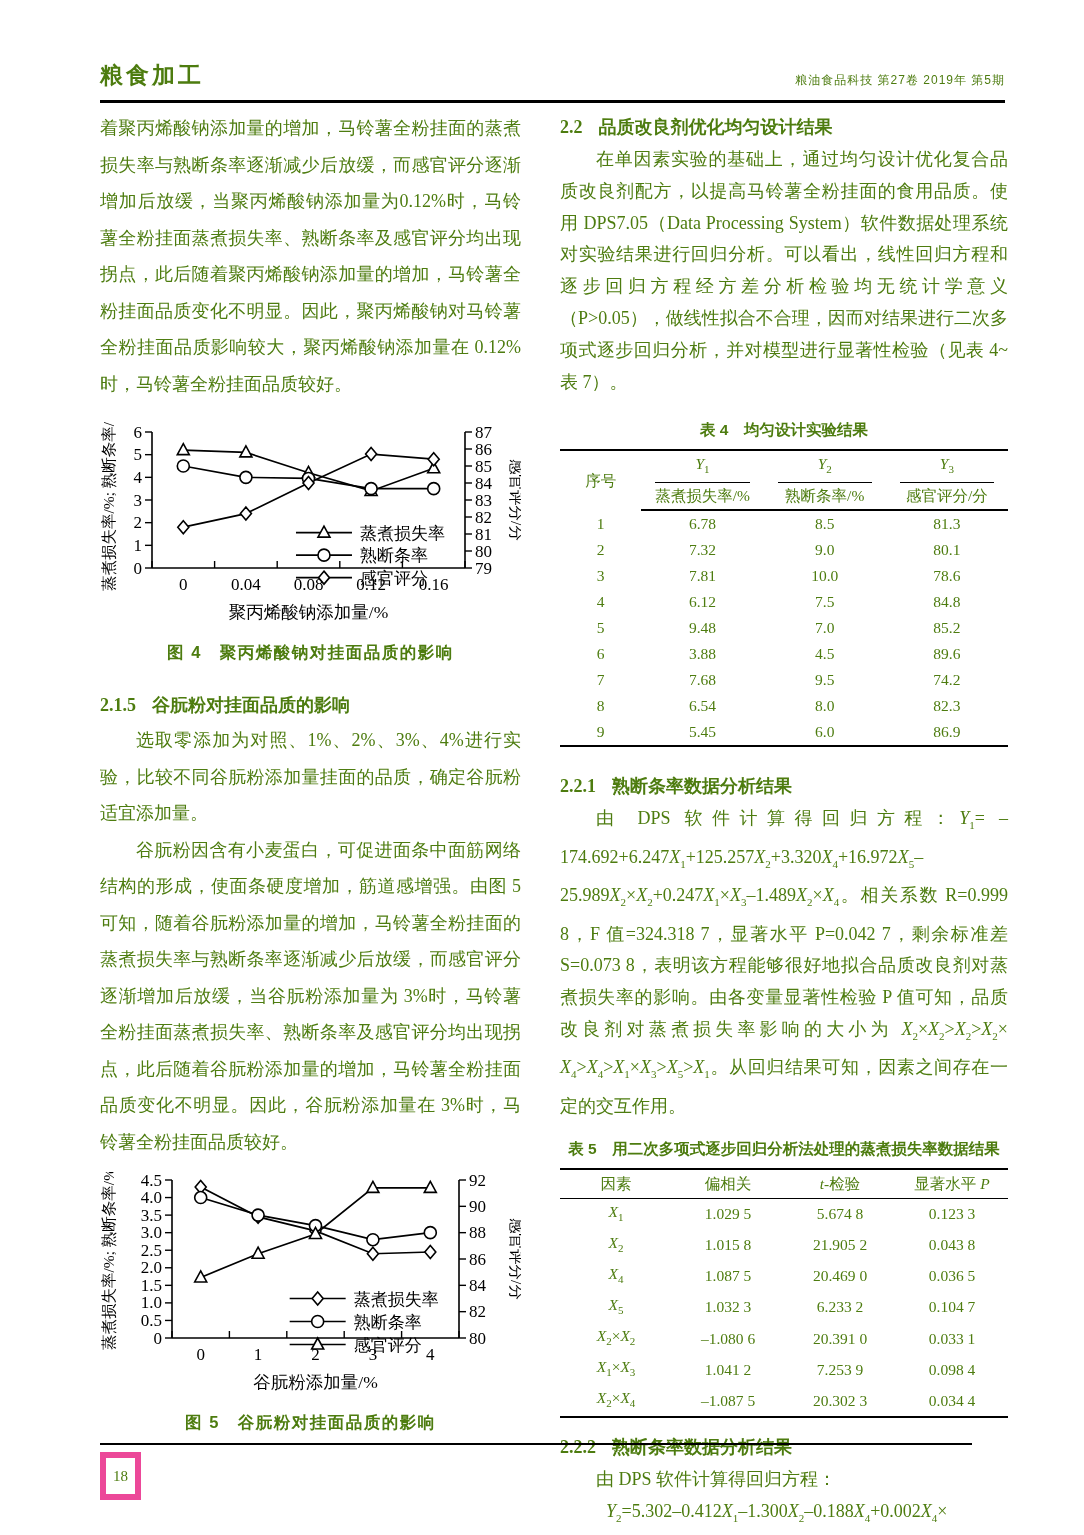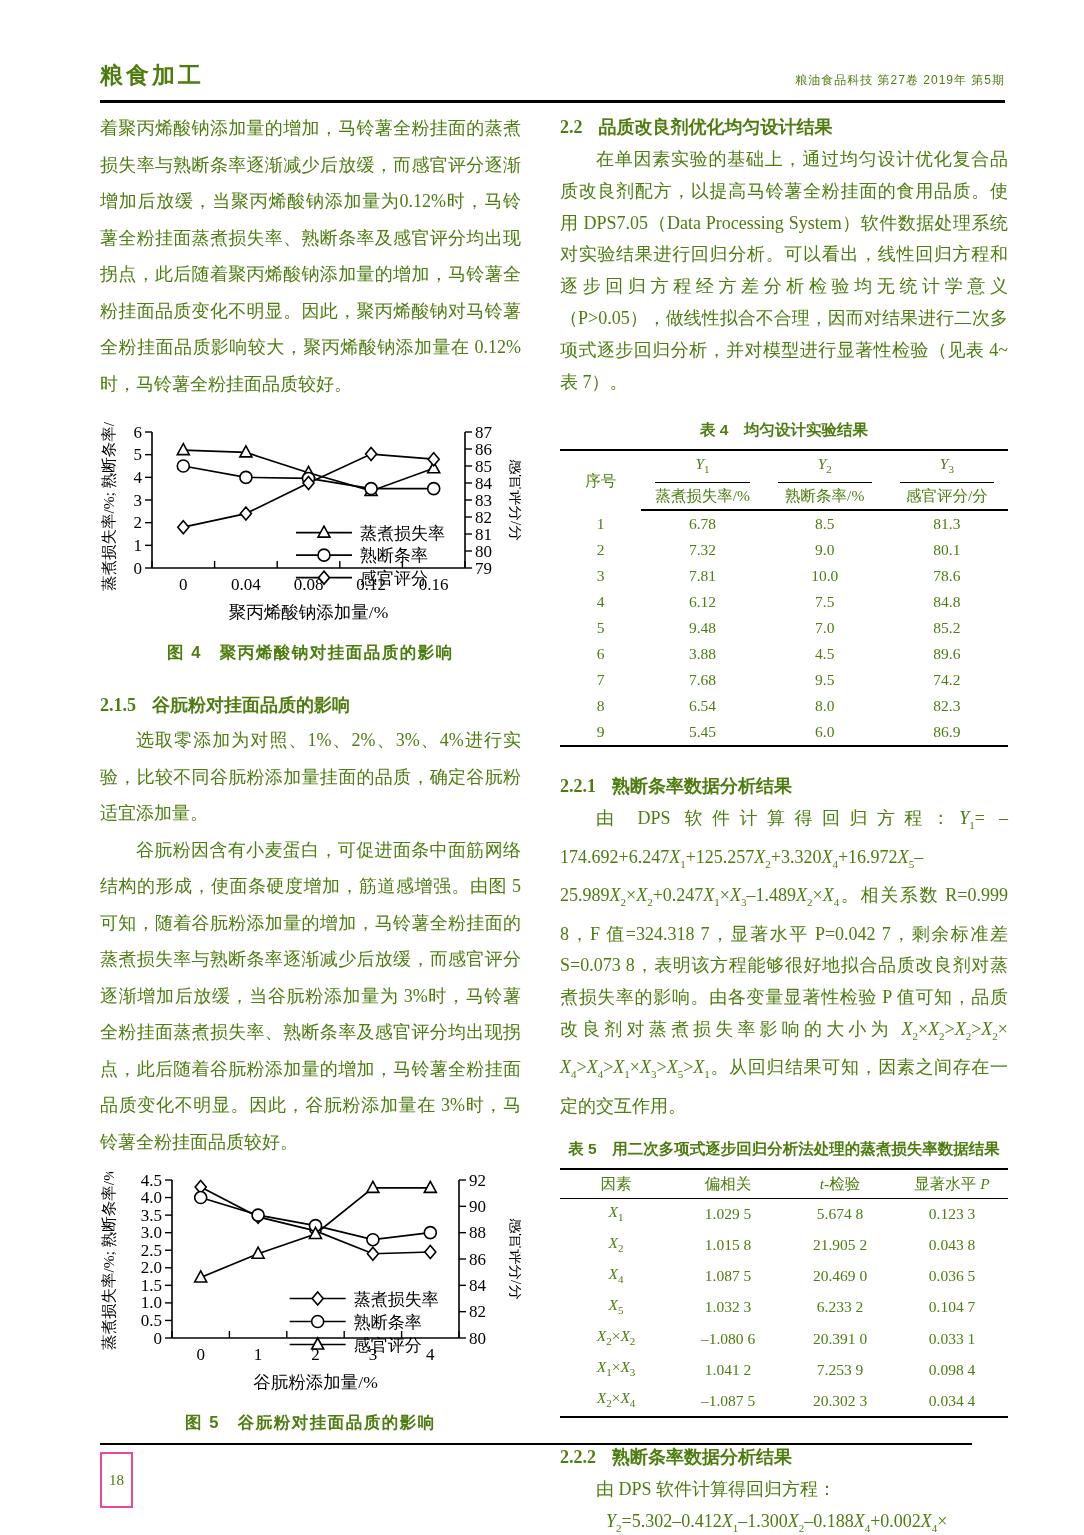--- a/index.html
+++ b/index.html
@@ -383,7 +383,7 @@
         </tbody>
     </table>
 
-    <h3 class="sec" style="margin-top:22px;">
+    <h3 class="sec" style="margin-top:12px;">
       <span class="num">2.2.2</span><span>熟断条率数据分析结果</span>
     </h3>
     <p class="ind">由 DPS 软件计算得回归方程：</p>

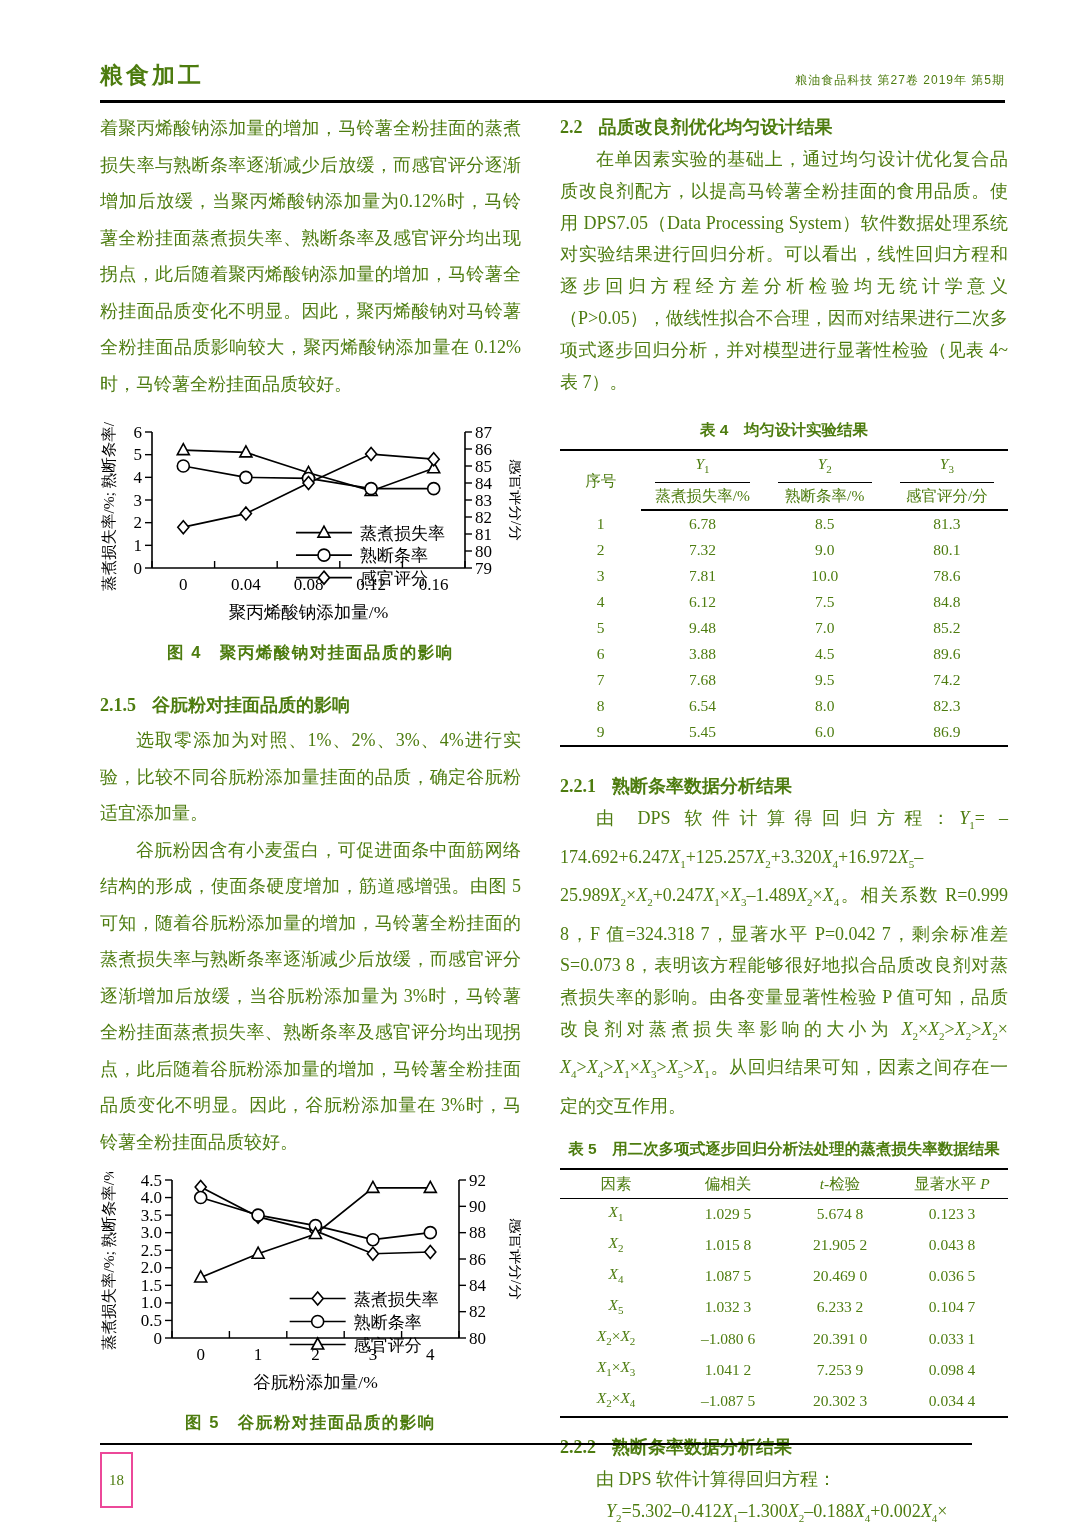--- a/index.html
+++ b/index.html
@@ -47,8 +47,8 @@
   .eqline{margin:0;padding-left:46px;font-size:18px;line-height:32px;}
   
   .foot-rule{position:absolute;left:100px;top:1443px;width:872px;height:2px;background:#000;}
-  .pagenum{position:absolute;left:100px;top:1452px;border:2px solid #ec4899;
-           padding:16px 7px;font-size:15px;line-height:20px;}
+  .pagenum{position:absolute;left:100px;top:1452px;border:6px solid #ec4899;
+           padding:8px 7px;font-size:15px;line-height:20px;}
 </style>
 </head>
 <body>

